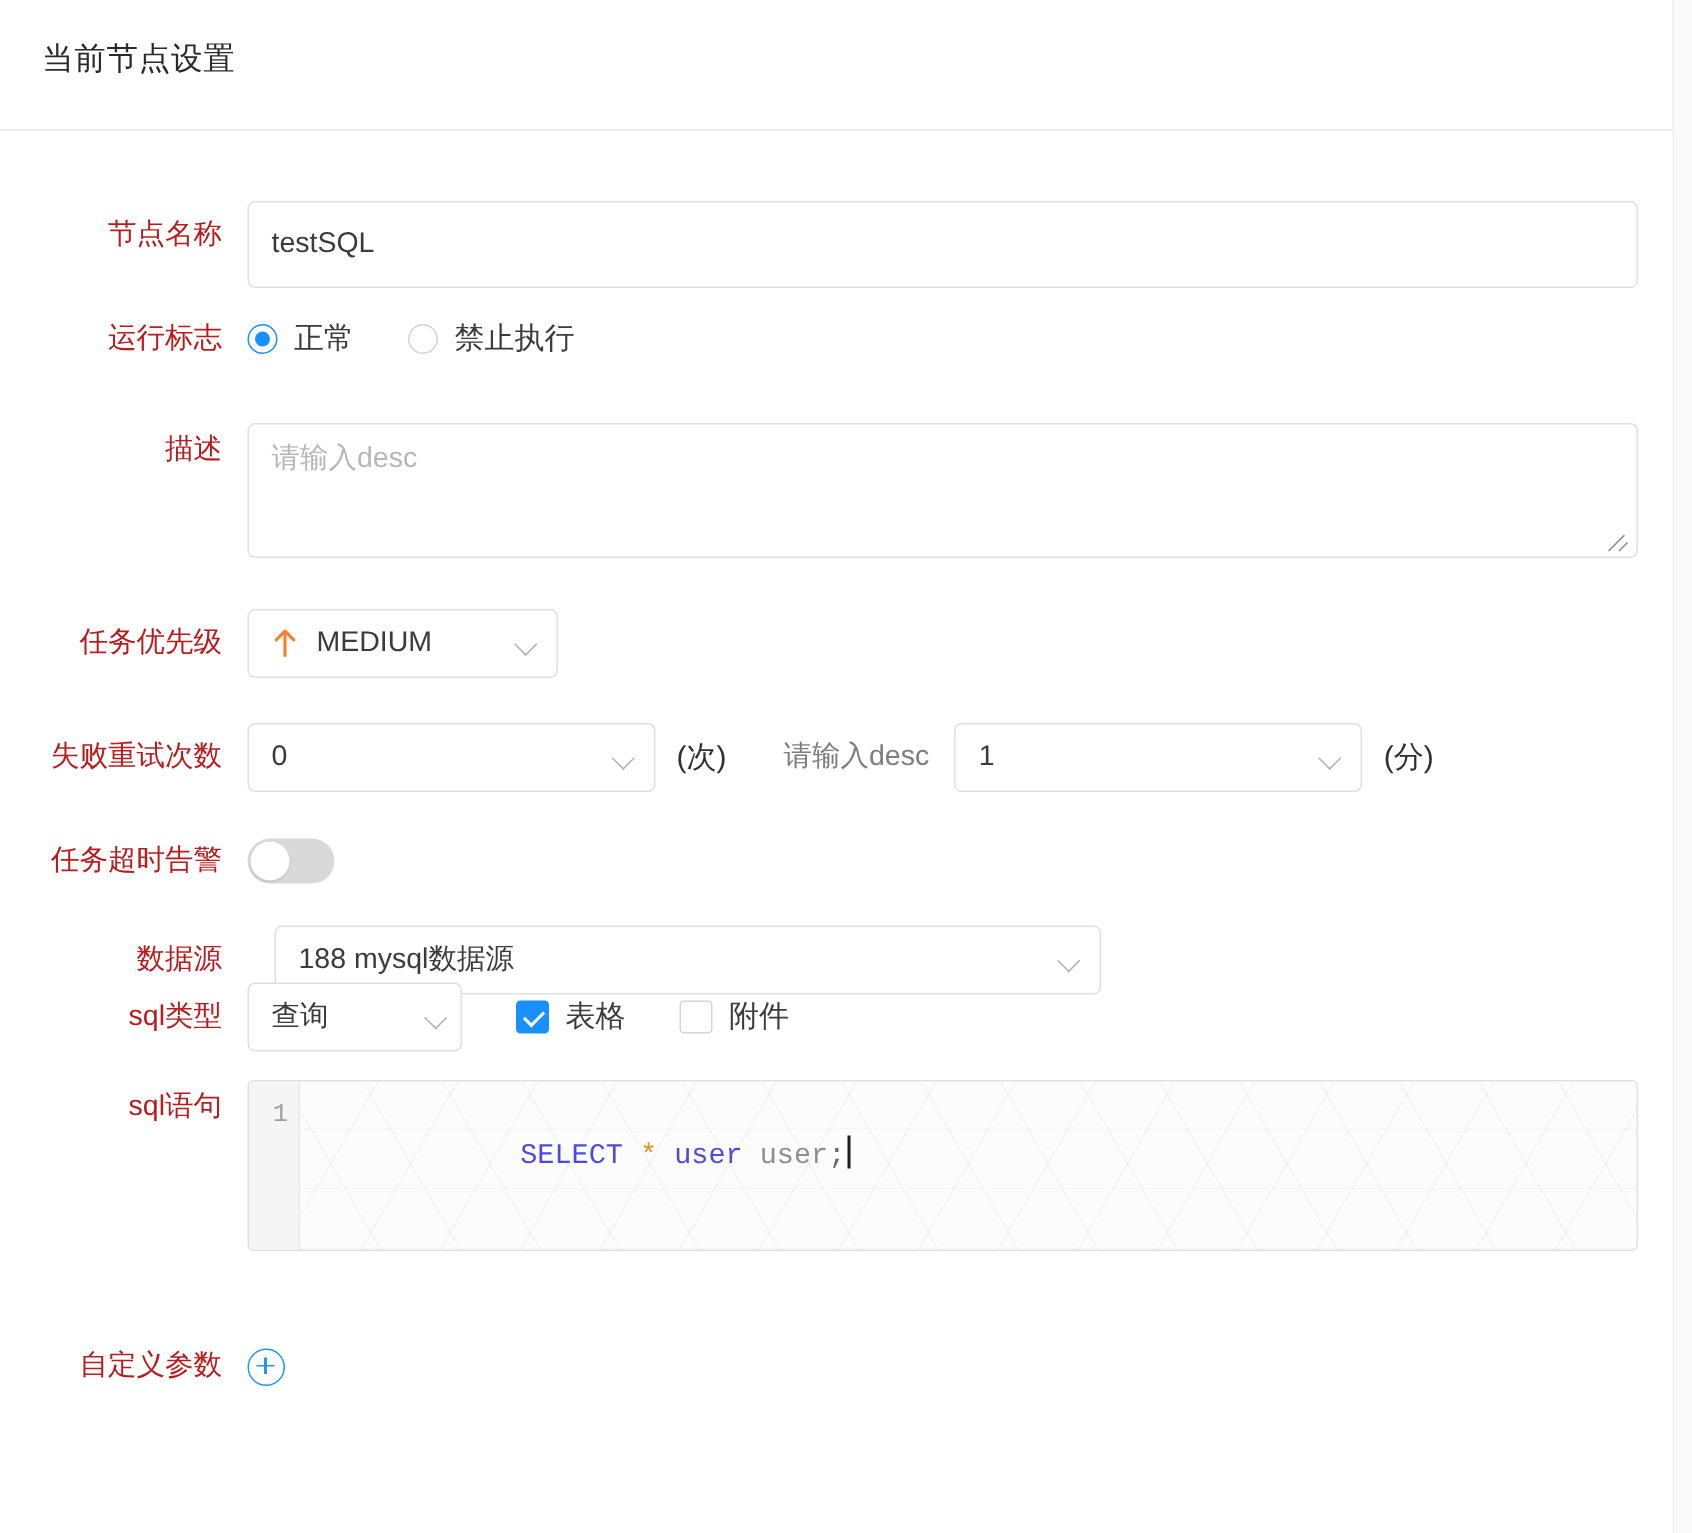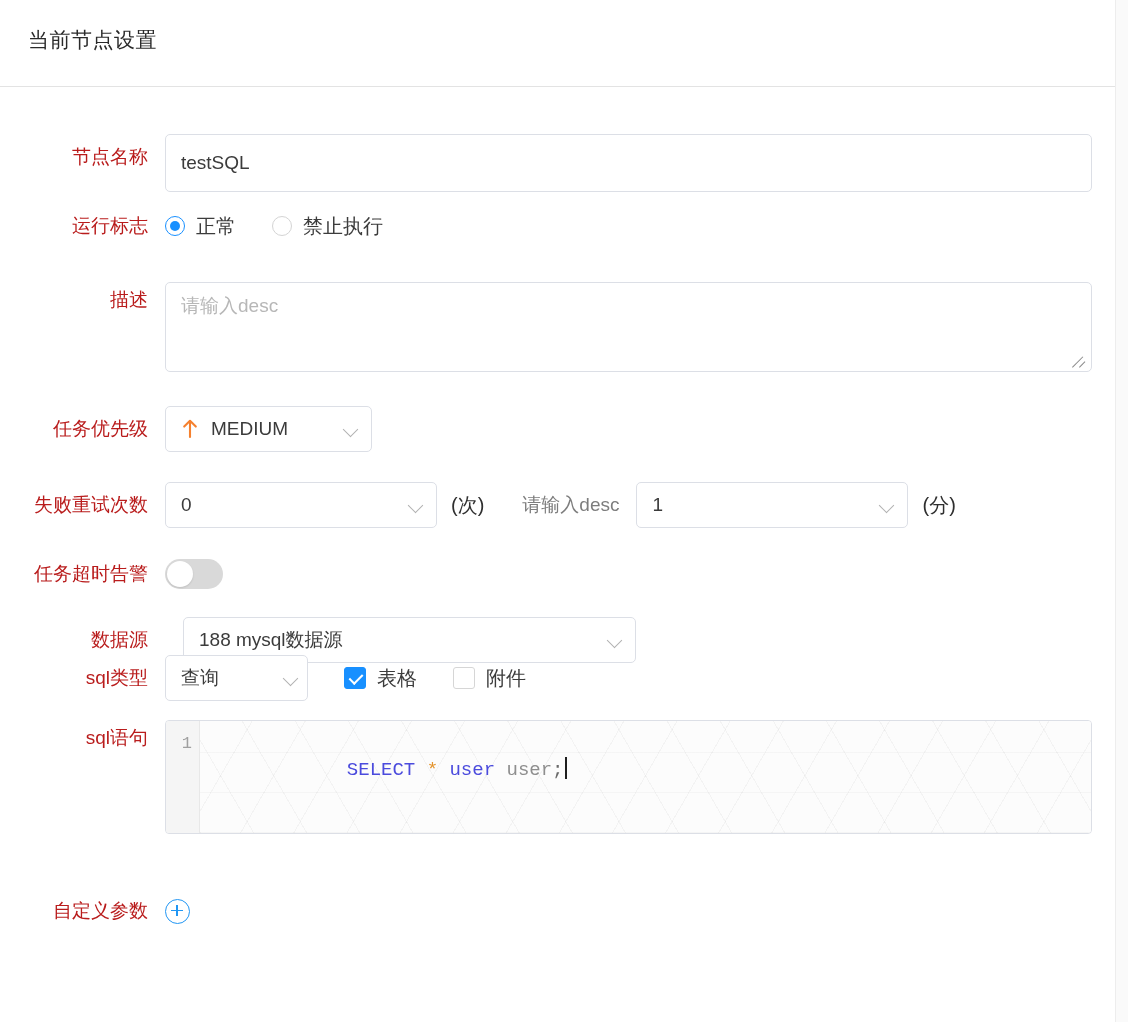--- a/index.html
+++ b/index.html
@@ -199,7 +199,7 @@
   .sel-retry    { width: 272px; }
   .sel-interval { width: 272px; }
   .sel-dstype   { width: 254px; }
-  .sel-dsname   { width: 453px; }
+  .sel-dsname   { width: 551px; }
   .sel-sqltype  { width: 143px; padding-right: 8px; }
 
   .prio-arrow {

